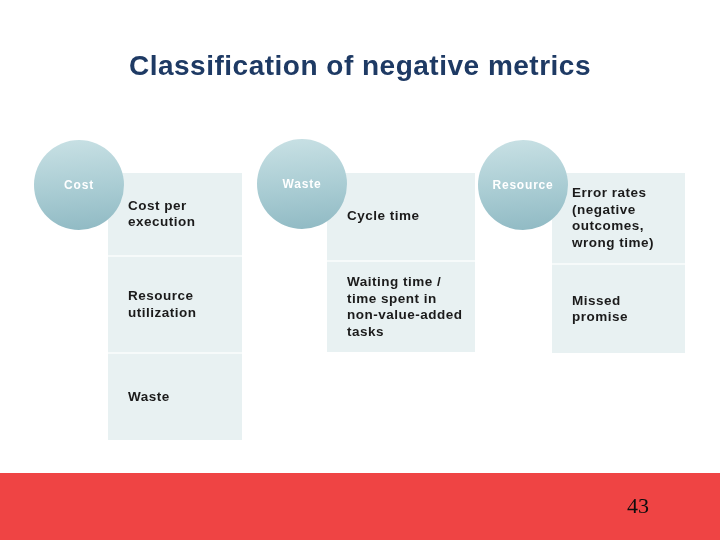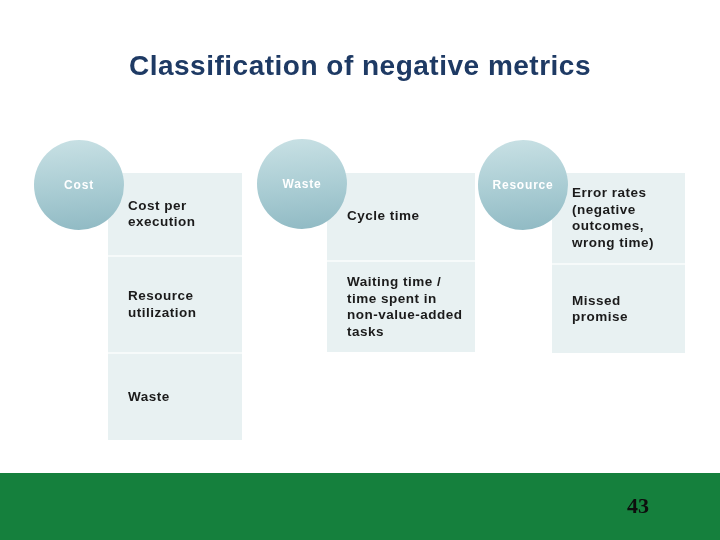--- a/index.html
+++ b/index.html
@@ -75,8 +75,7 @@
     position: absolute;
     left: 0; top: 473px;
     width: 720px; height: 67px;
-    background: #15803d;
-    font-weight: bold;
+    background: #ef4444;
   }
   .page-number {
     position: absolute;

